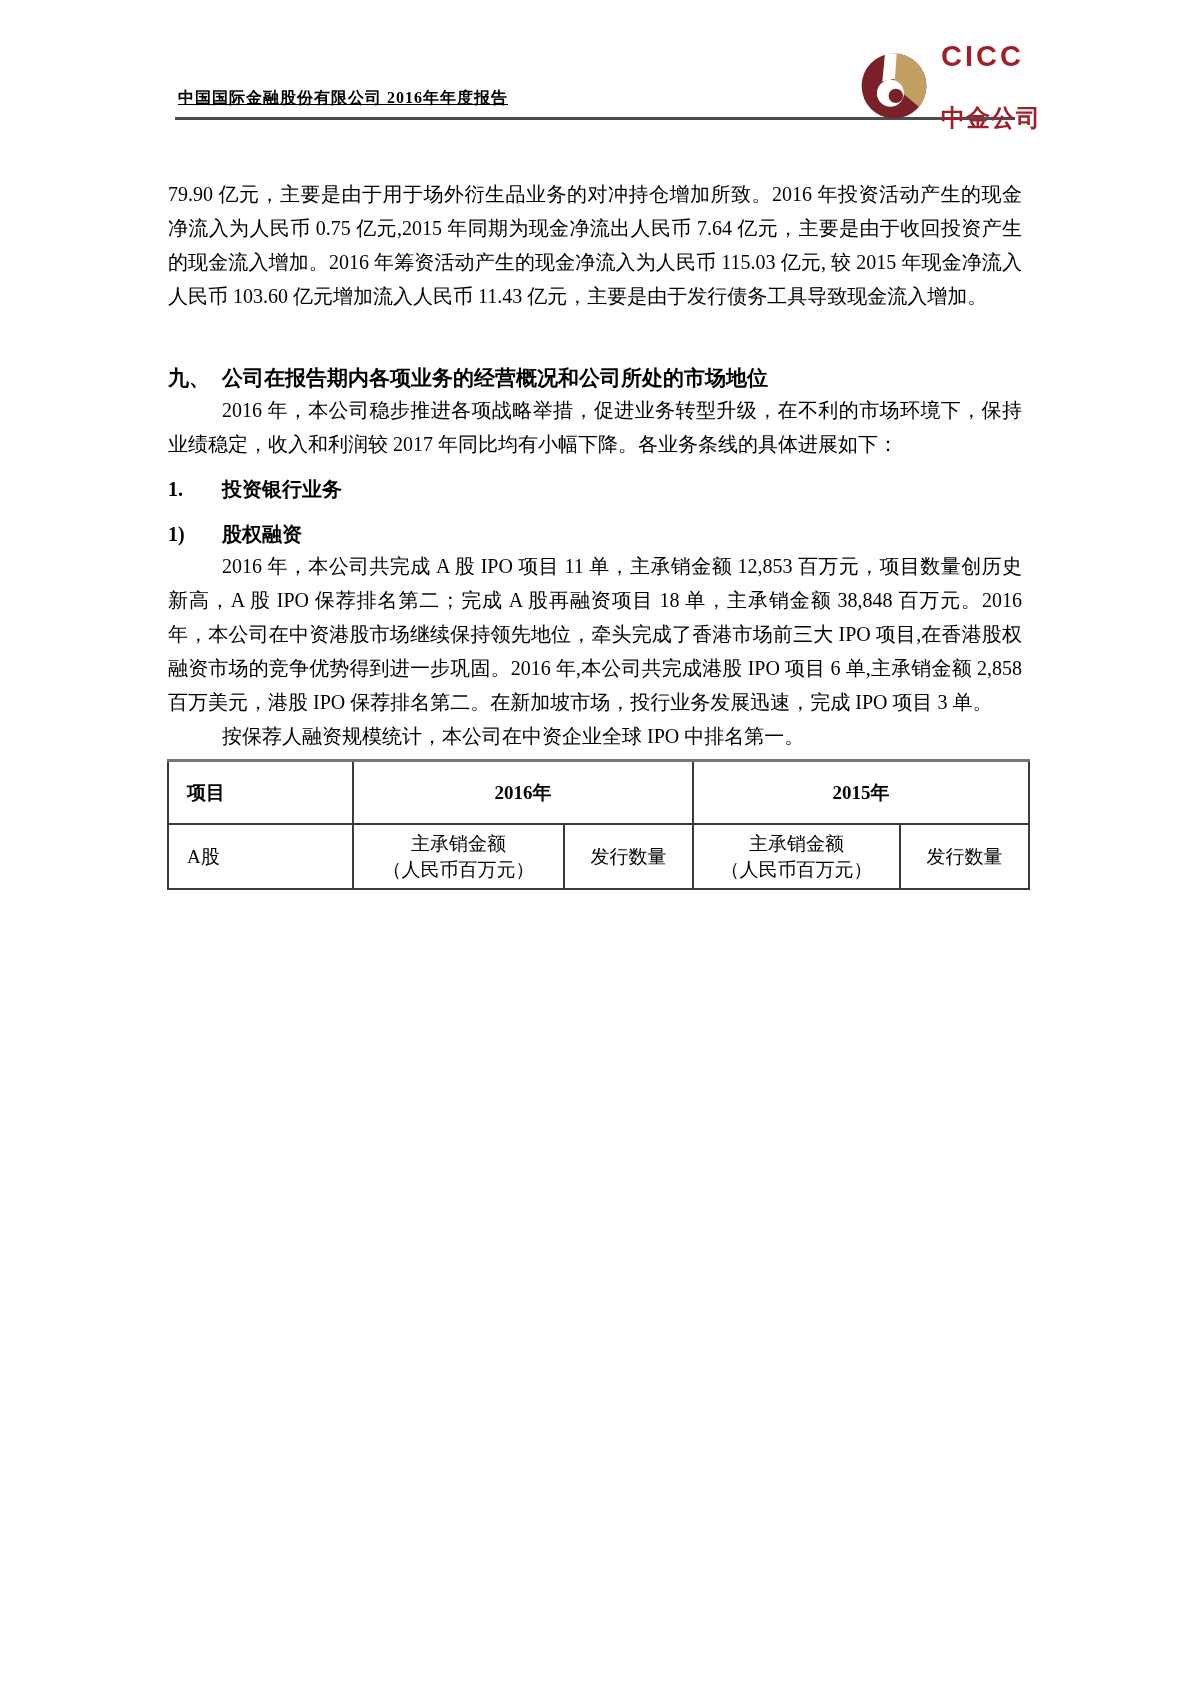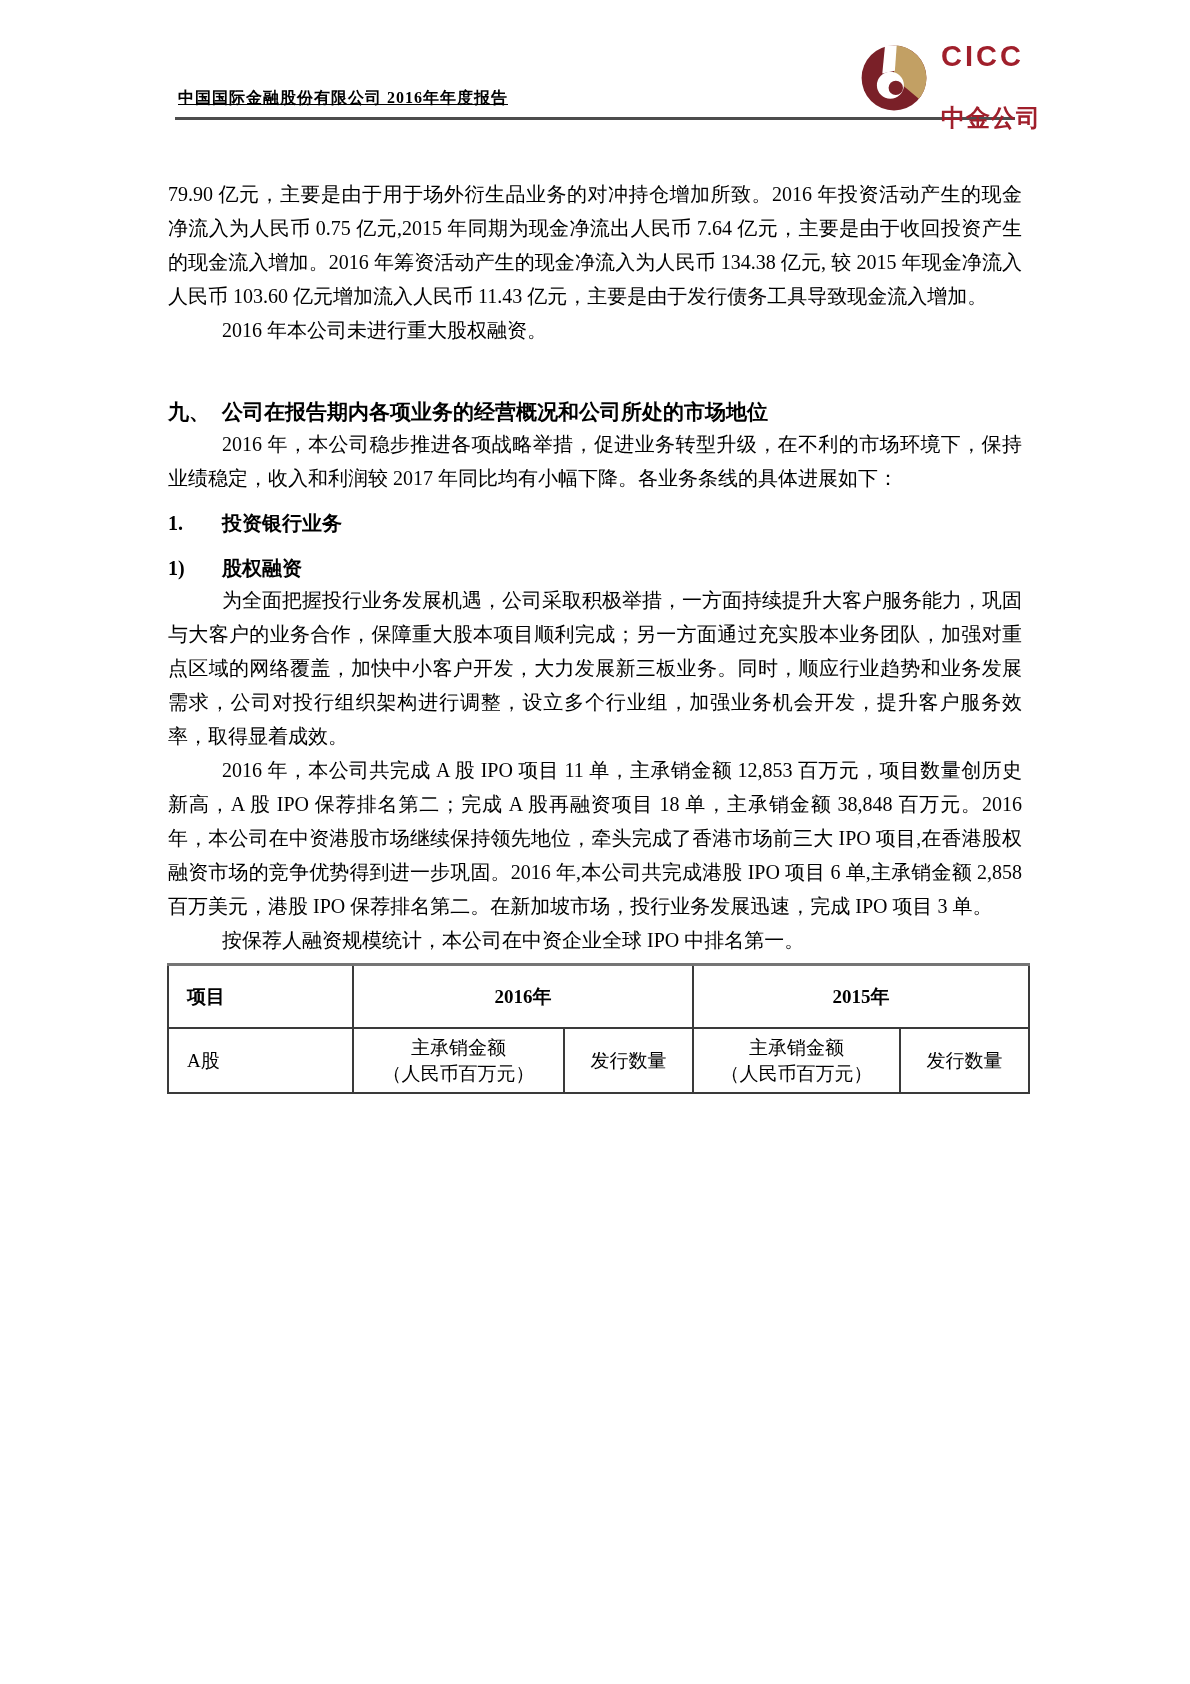--- a/index.html
+++ b/index.html
@@ -23,7 +23,7 @@
   }
   .logo{
     position:absolute;left:858px;top:42px;
-    display:flex;align-items:flex-start;gap:11px;
+    display:flex;align-items:center;gap:11px;
   }
   .logo svg{display:block;}
   .logo-text{font-weight:bold;line-height:1.0;text-align:left;}

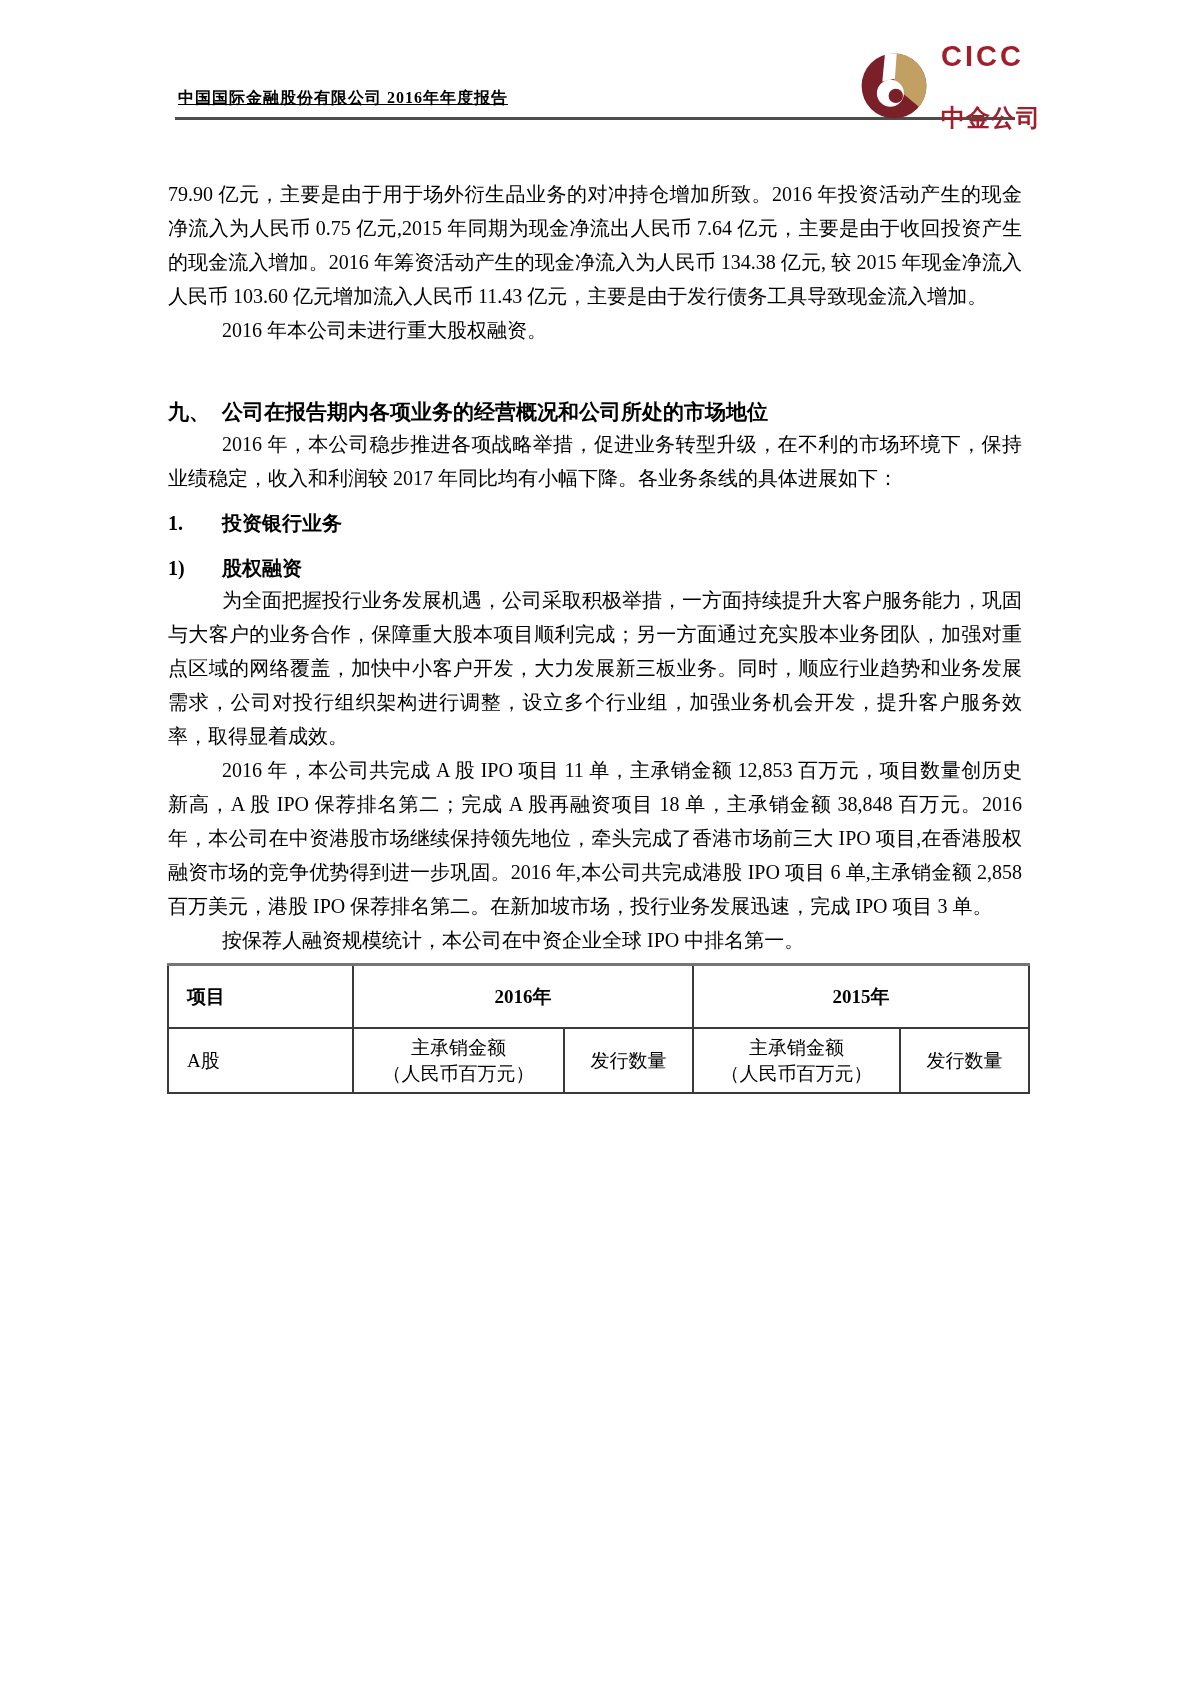--- a/index.html
+++ b/index.html
@@ -94,7 +94,7 @@
 
   <div class="content">
 
-    <p class="p1">79.90 亿元，主要是由于用于场外衍生品业务的对冲持仓增加所致。2016 年投资活动产生的现金净流入为人民币 0.75 亿元,2015 年同期为现金净流出人民币 7.64 亿元，主要是由于收回投资产生的现金流入增加。2016 年筹资活动产生的现金净流入为人民币 134.38 亿元, 较 2015 年现金净流入人民币 103.60 亿元增加流入人民币 11.43 亿元，主要是由于发行债务工具导致现金流入增加。</p>
+    <p class="p1">79.90 亿元，主要是由于用于场外衍生品业务的对冲持仓增加所致。2016 年投资活动产生的现金净流入为人民币 0.75 亿元,2015 年同期为现金净流出人民币 7.64 亿元，主要是由于收回投资产生的现金流入增加。2016 年筹资活动产生的现金净流入为人民币 115.03 亿元, 较 2015 年现金净流入人民币 103.60 亿元增加流入人民币 11.43 亿元，主要是由于发行债务工具导致现金流入增加。</p>
 
     <p class="p2 indent">2016 年本公司未进行重大股权融资。</p>
 

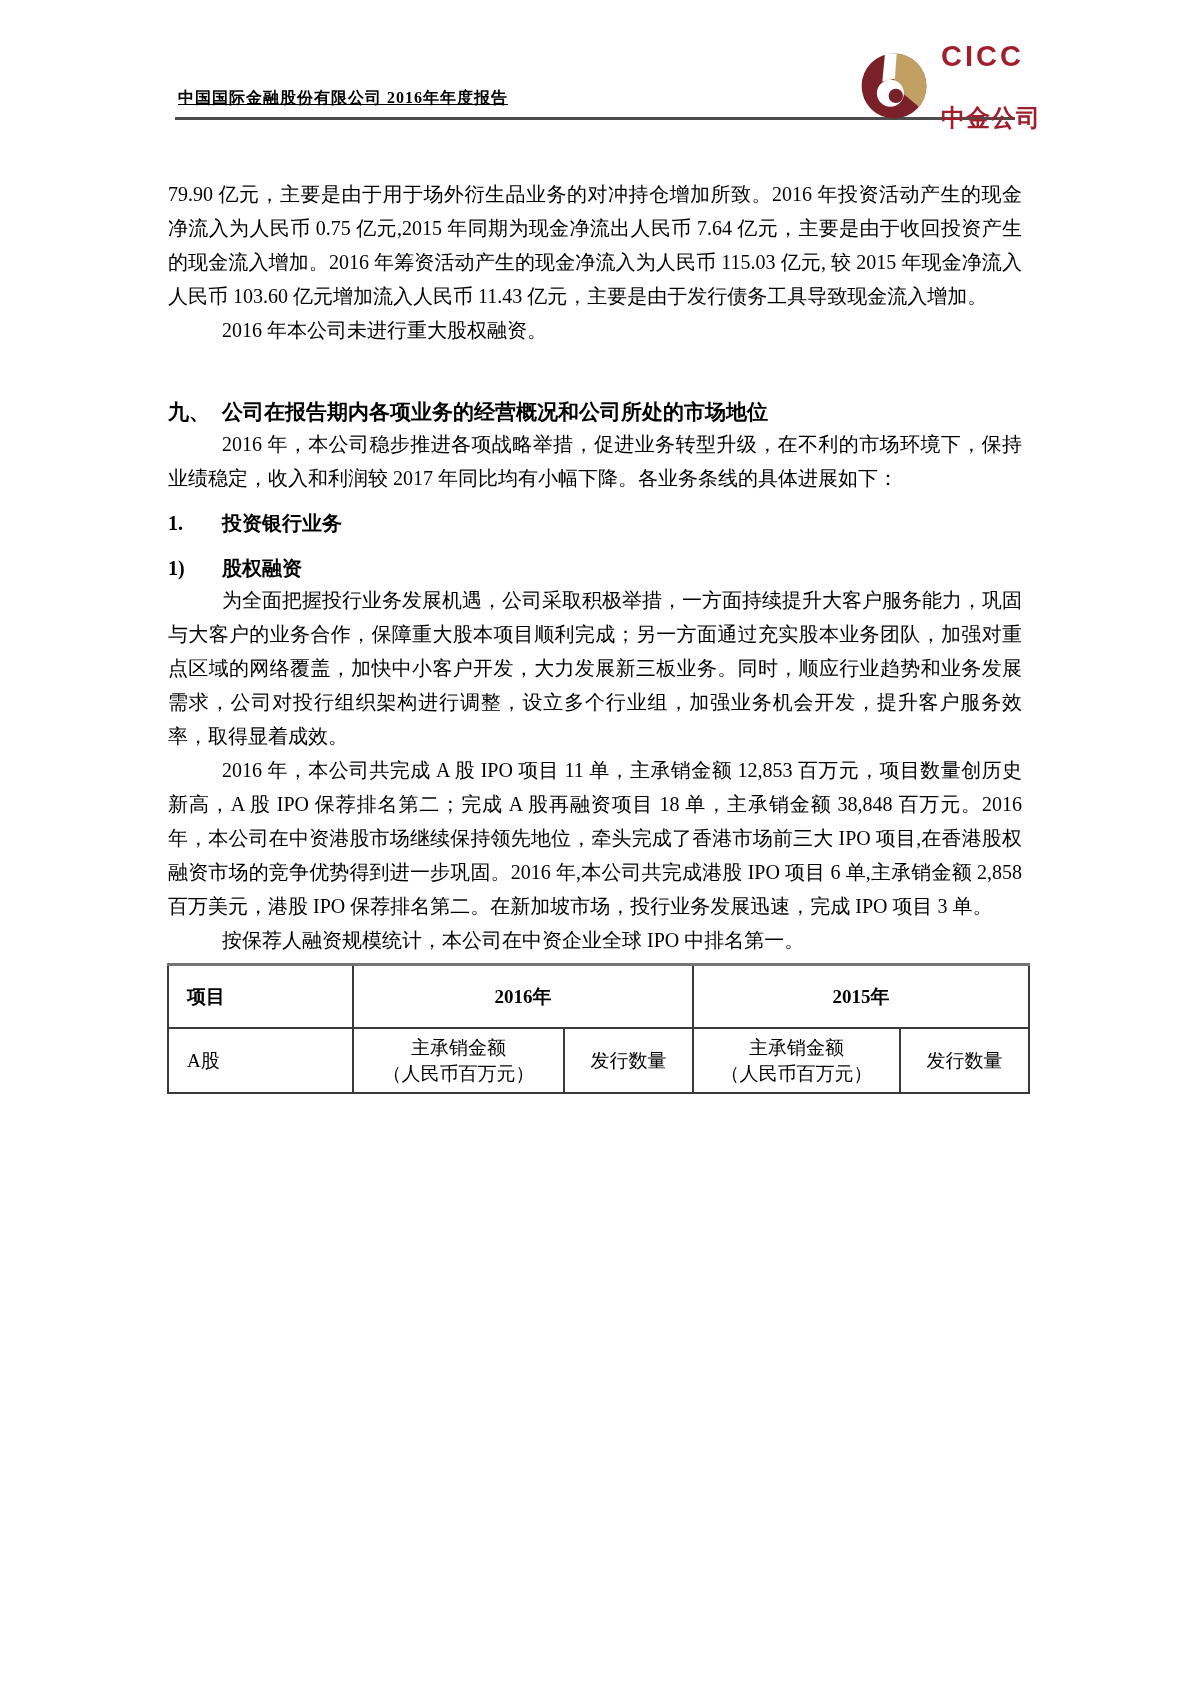--- a/index.html
+++ b/index.html
@@ -96,7 +96,6 @@
 
     <p class="p1">79.90 亿元，主要是由于用于场外衍生品业务的对冲持仓增加所致。2016 年投资活动产生的现金净流入为人民币 0.75 亿元,2015 年同期为现金净流出人民币 7.64 亿元，主要是由于收回投资产生的现金流入增加。2016 年筹资活动产生的现金净流入为人民币 115.03 亿元, 较 2015 年现金净流入人民币 103.60 亿元增加流入人民币 11.43 亿元，主要是由于发行债务工具导致现金流入增加。</p>
 
-    <p class="p2 indent">2016 年本公司未进行重大股权融资。</p>
 
     <div class="h-row h-section">
       <span class="h-num">九、</span>

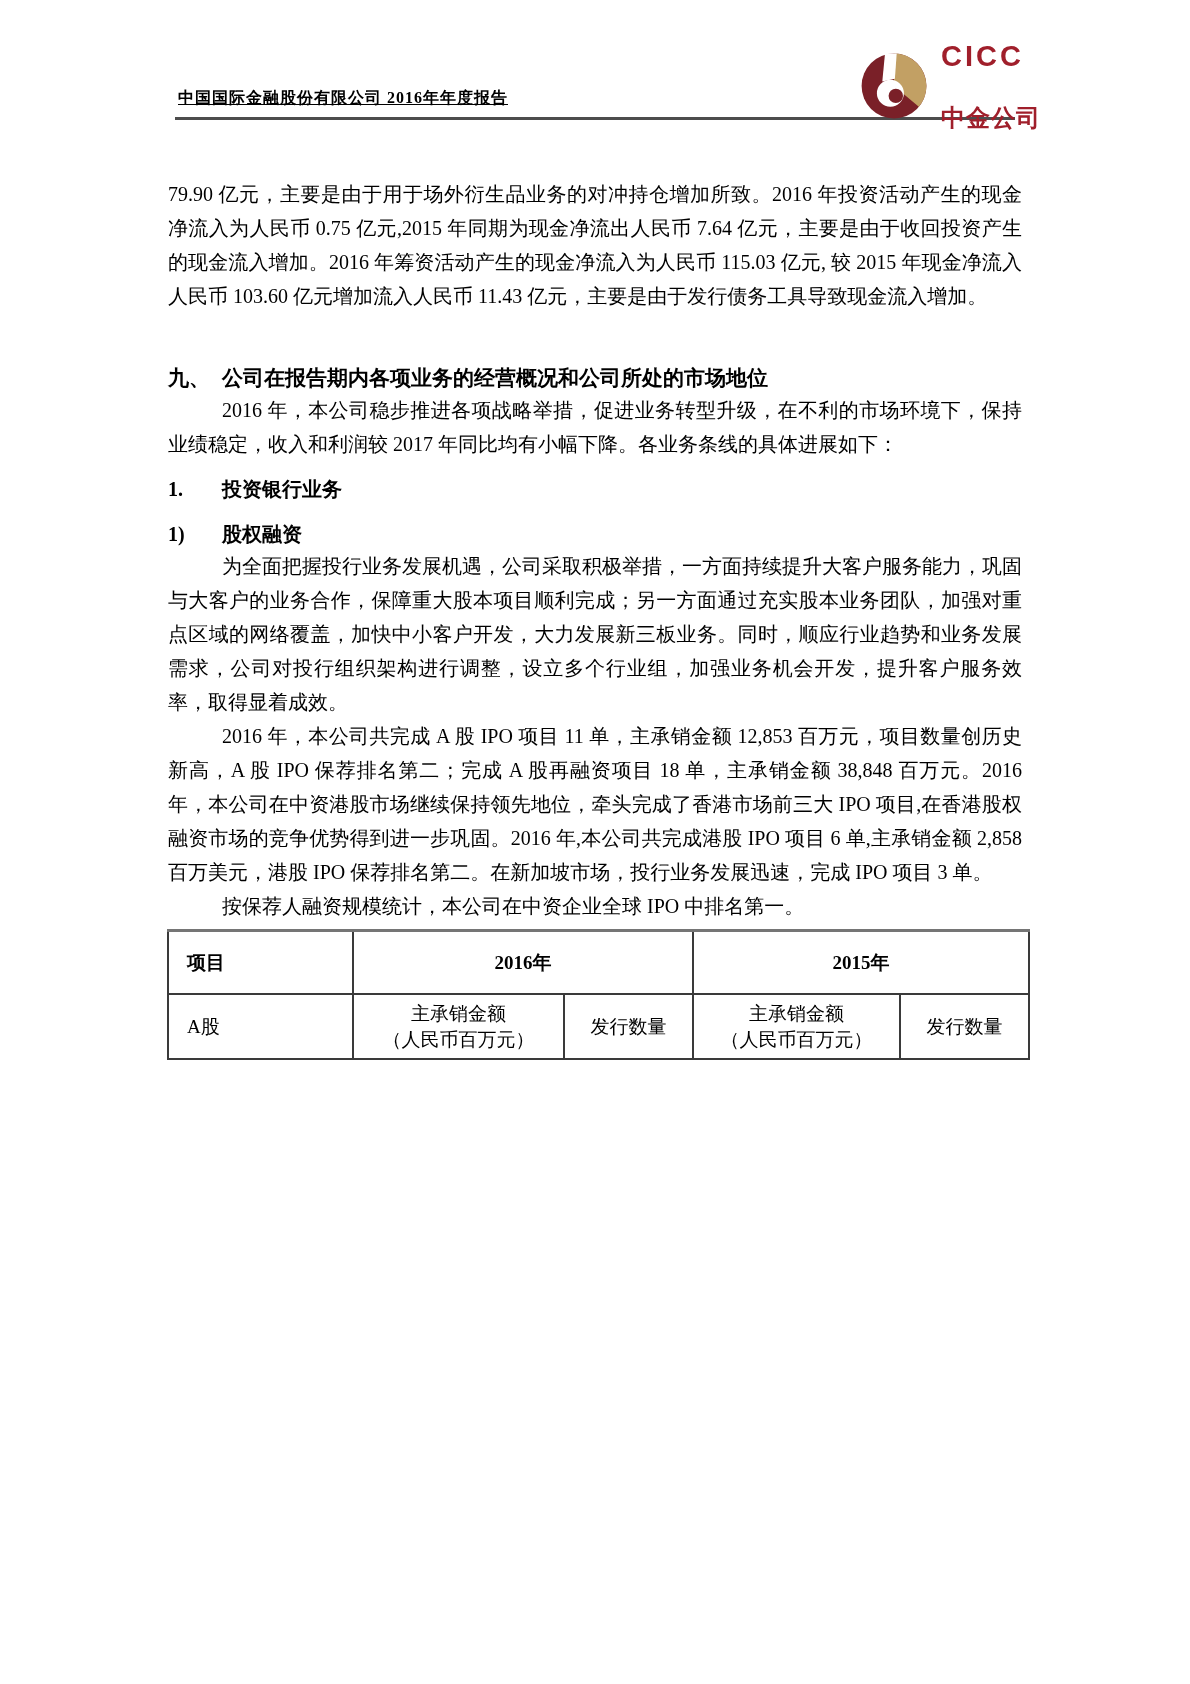--- a/index.html
+++ b/index.html
@@ -114,7 +114,6 @@
       <span>股权融资</span>
     </div>
 
-    <p class="p4 indent">为全面把握投行业务发展机遇，公司采取积极举措，一方面持续提升大客户服务能力，巩固与大客户的业务合作，保障重大股本项目顺利完成；另一方面通过充实股本业务团队，加强对重点区域的网络覆盖，加快中小客户开发，大力发展新三板业务。同时，顺应行业趋势和业务发展需求，公司对投行组织架构进行调整，设立多个行业组，加强业务机会开发，提升客户服务效率，取得显着成效。</p>
 
 
     <p class="p6 indent">2016 年，本公司共完成 A 股 IPO 项目 11 单，主承销金额 12,853 百万元，项目数量创历史新高，A 股 IPO 保荐排名第二；完成 A 股再融资项目 18 单，主承销金额 38,848 百万元。2016 年，本公司在中资港股市场继续保持领先地位，牵头完成了香港市场前三大 IPO 项目,在香港股权融资市场的竞争优势得到进一步巩固。2016 年,本公司共完成港股 IPO 项目 6 单,主承销金额 2,858 百万美元，港股 IPO 保荐排名第二。在新加坡市场，投行业务发展迅速，完成 IPO 项目 3 单。</p>

